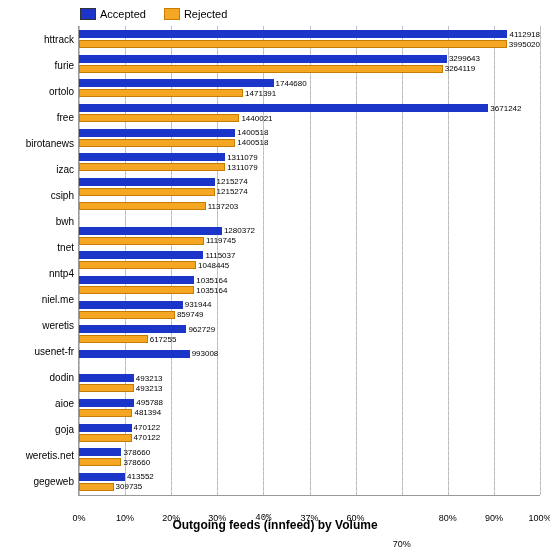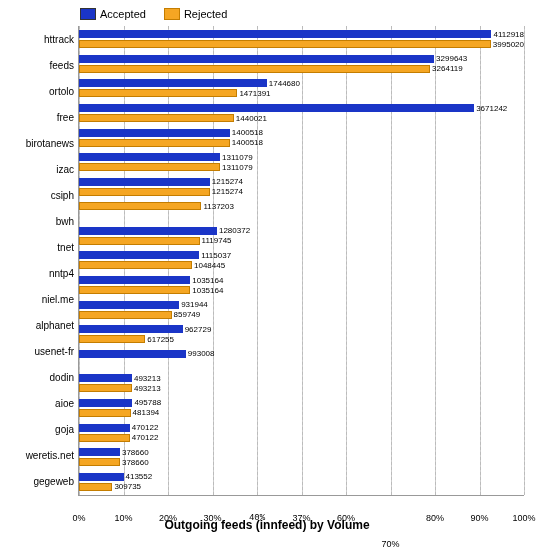--- a/index.html
+++ b/index.html
@@ -14,7 +14,7 @@
     .chart-container {
       width: 550px;
       height: 555px;
-      padding: 8px 26px 45px 10px;
+      padding: 8px 10px 45px 10px;
       position: relative;
     }
     .legend {

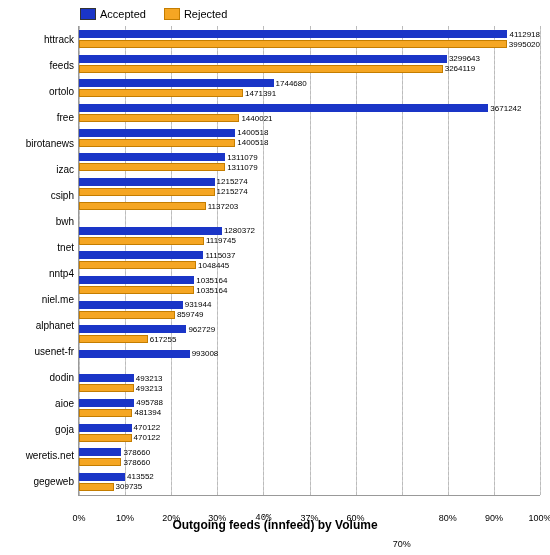--- a/index.html
+++ b/index.html
@@ -156,7 +156,7 @@
 
     <div class="y-axis" id="y-axis">
         <div class="y-label">httrack</div>
-        <div class="y-label">feeds</div>
+        <div class="y-label">furie</div>
         <div class="y-label">ortolo</div>
         <div class="y-label">free</div>
         <div class="y-label">birotanews</div>

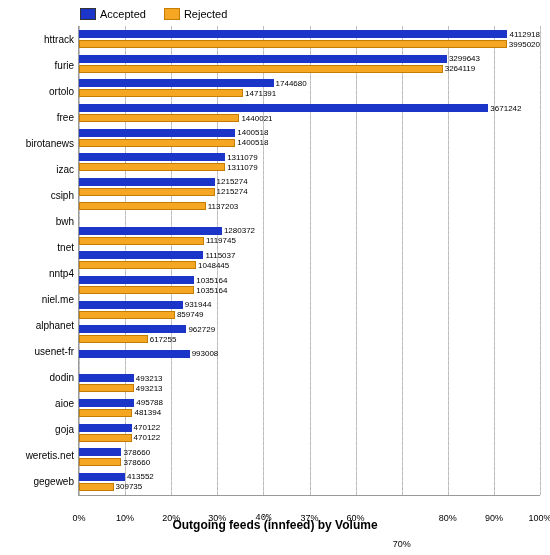--- a/index.html
+++ b/index.html
@@ -166,7 +166,7 @@
         <div class="y-label">tnet</div>
         <div class="y-label">nntp4</div>
         <div class="y-label">niel.me</div>
-        <div class="y-label">alphanet</div>
+        <div class="y-label">weretis</div>
         <div class="y-label">usenet-fr</div>
         <div class="y-label">dodin</div>
         <div class="y-label">aioe</div>

